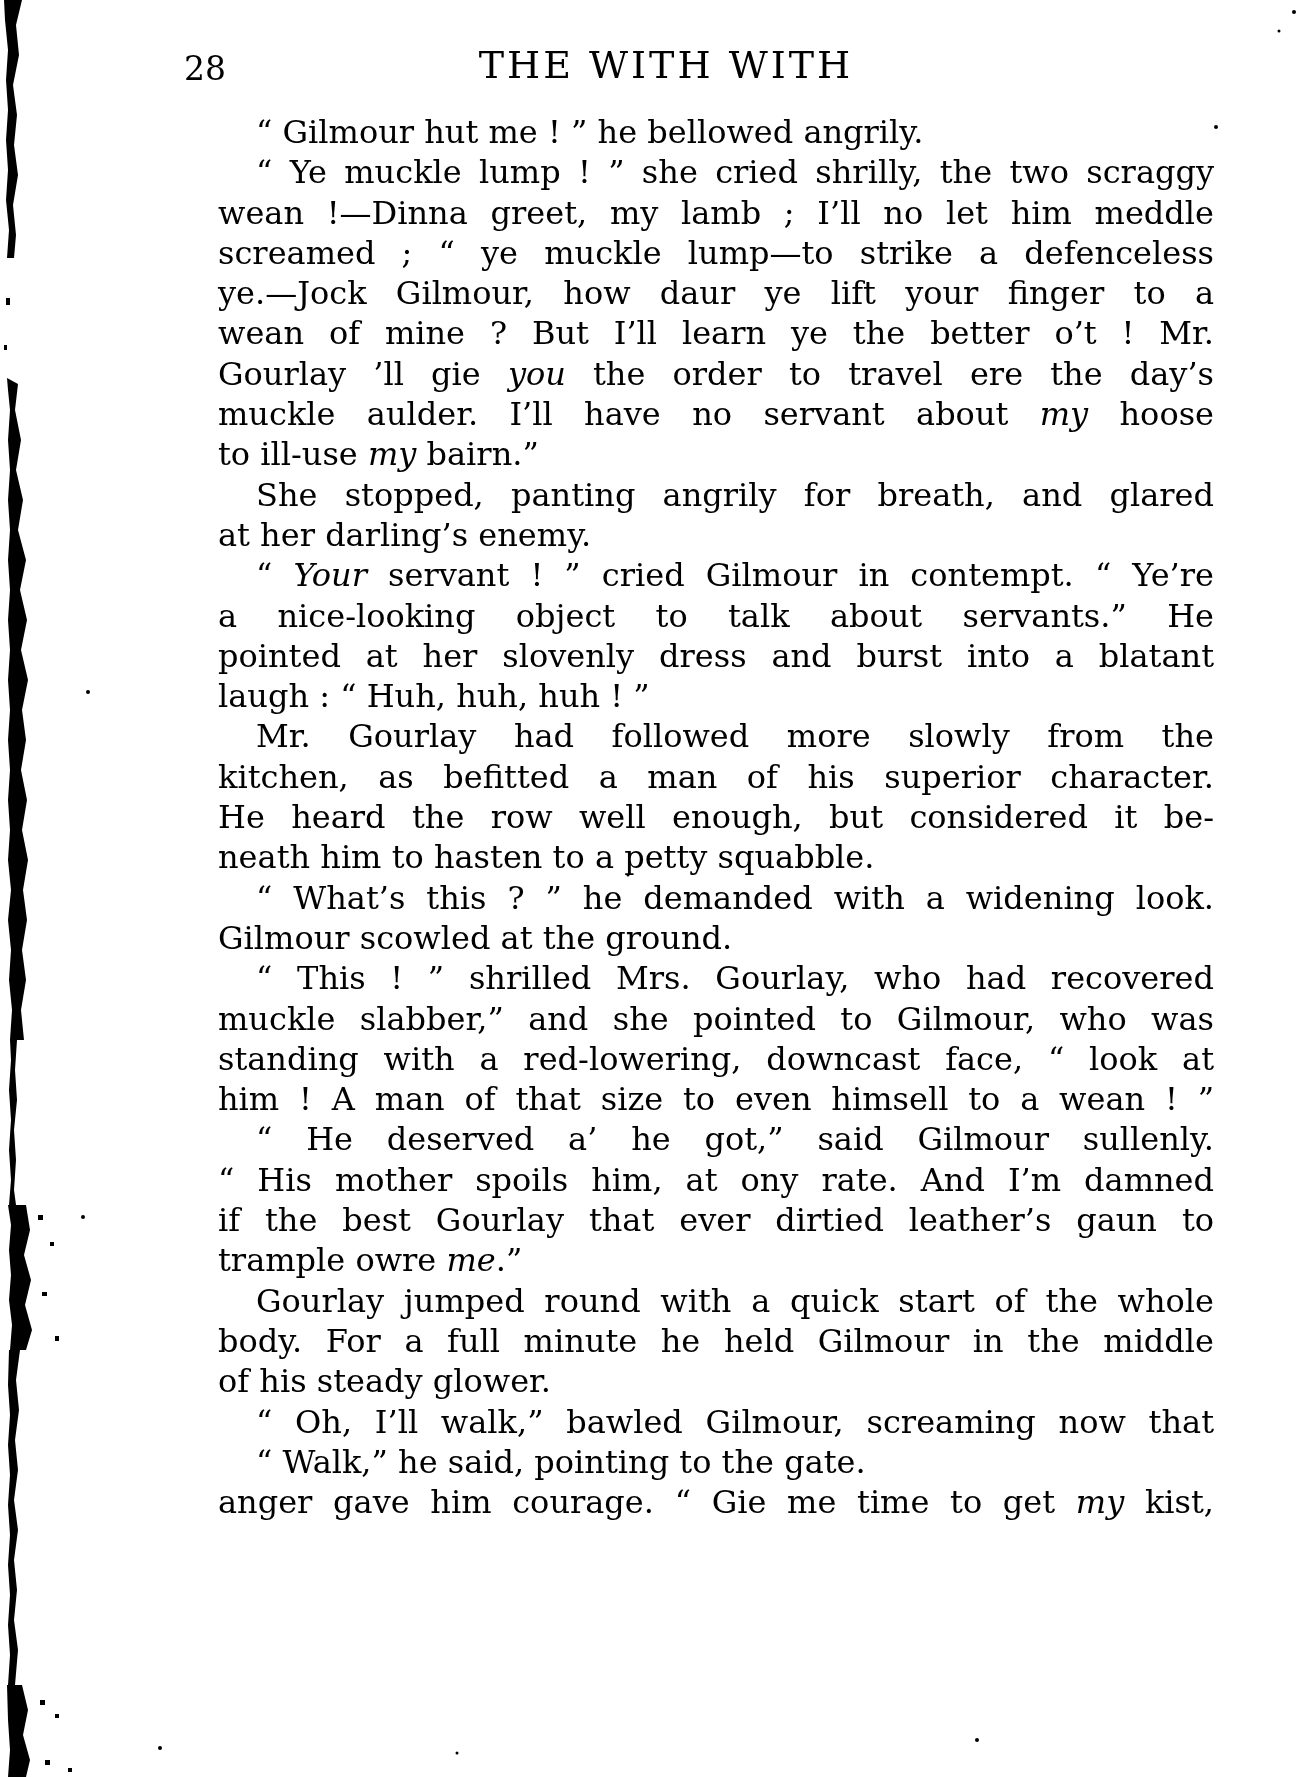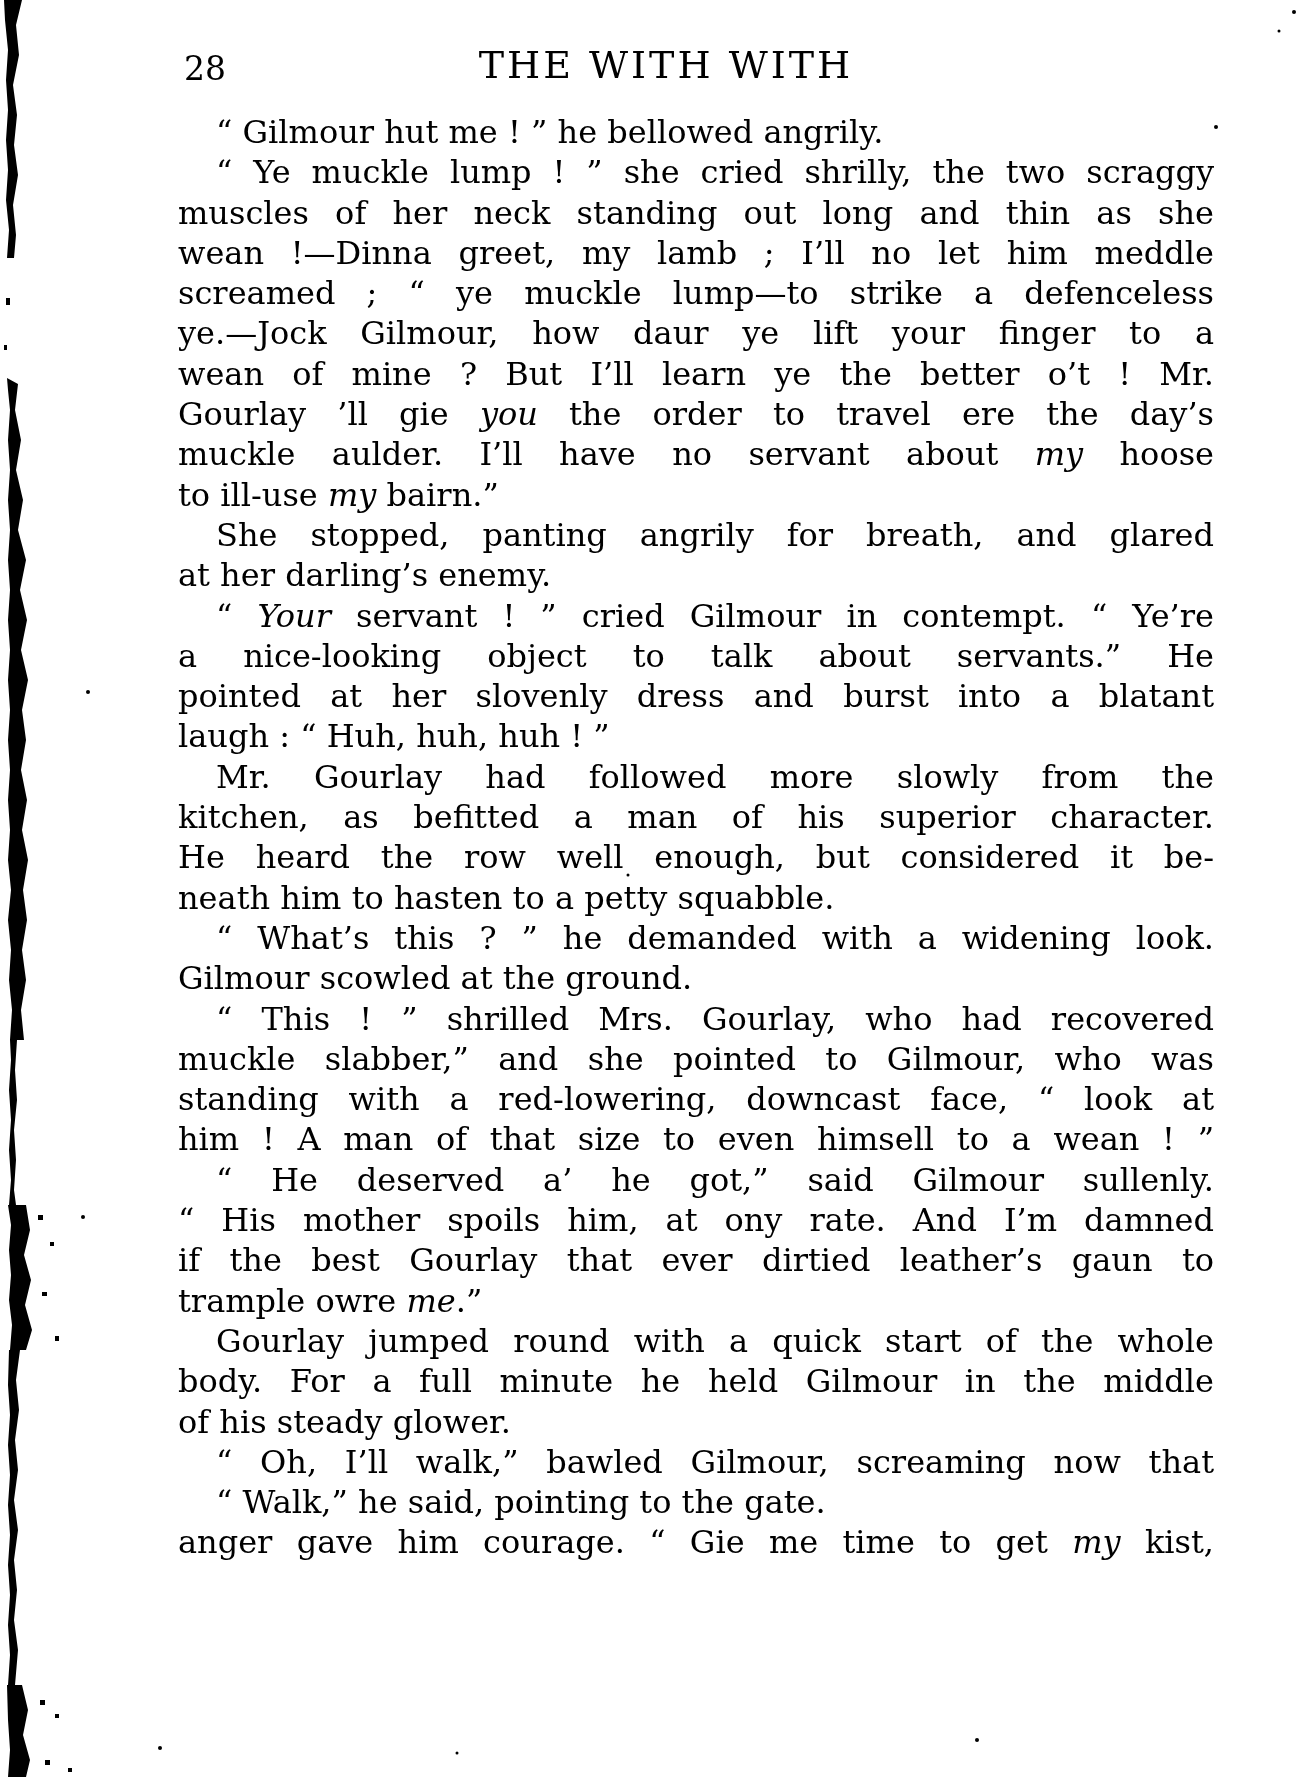--- a/index.html
+++ b/index.html
@@ -47,6 +47,7 @@
     line-height: 40.3px;
     white-space: nowrap;
     text-align: left;
+    margin-left: 40px;
   }
   .line.justify {
     white-space: normal;

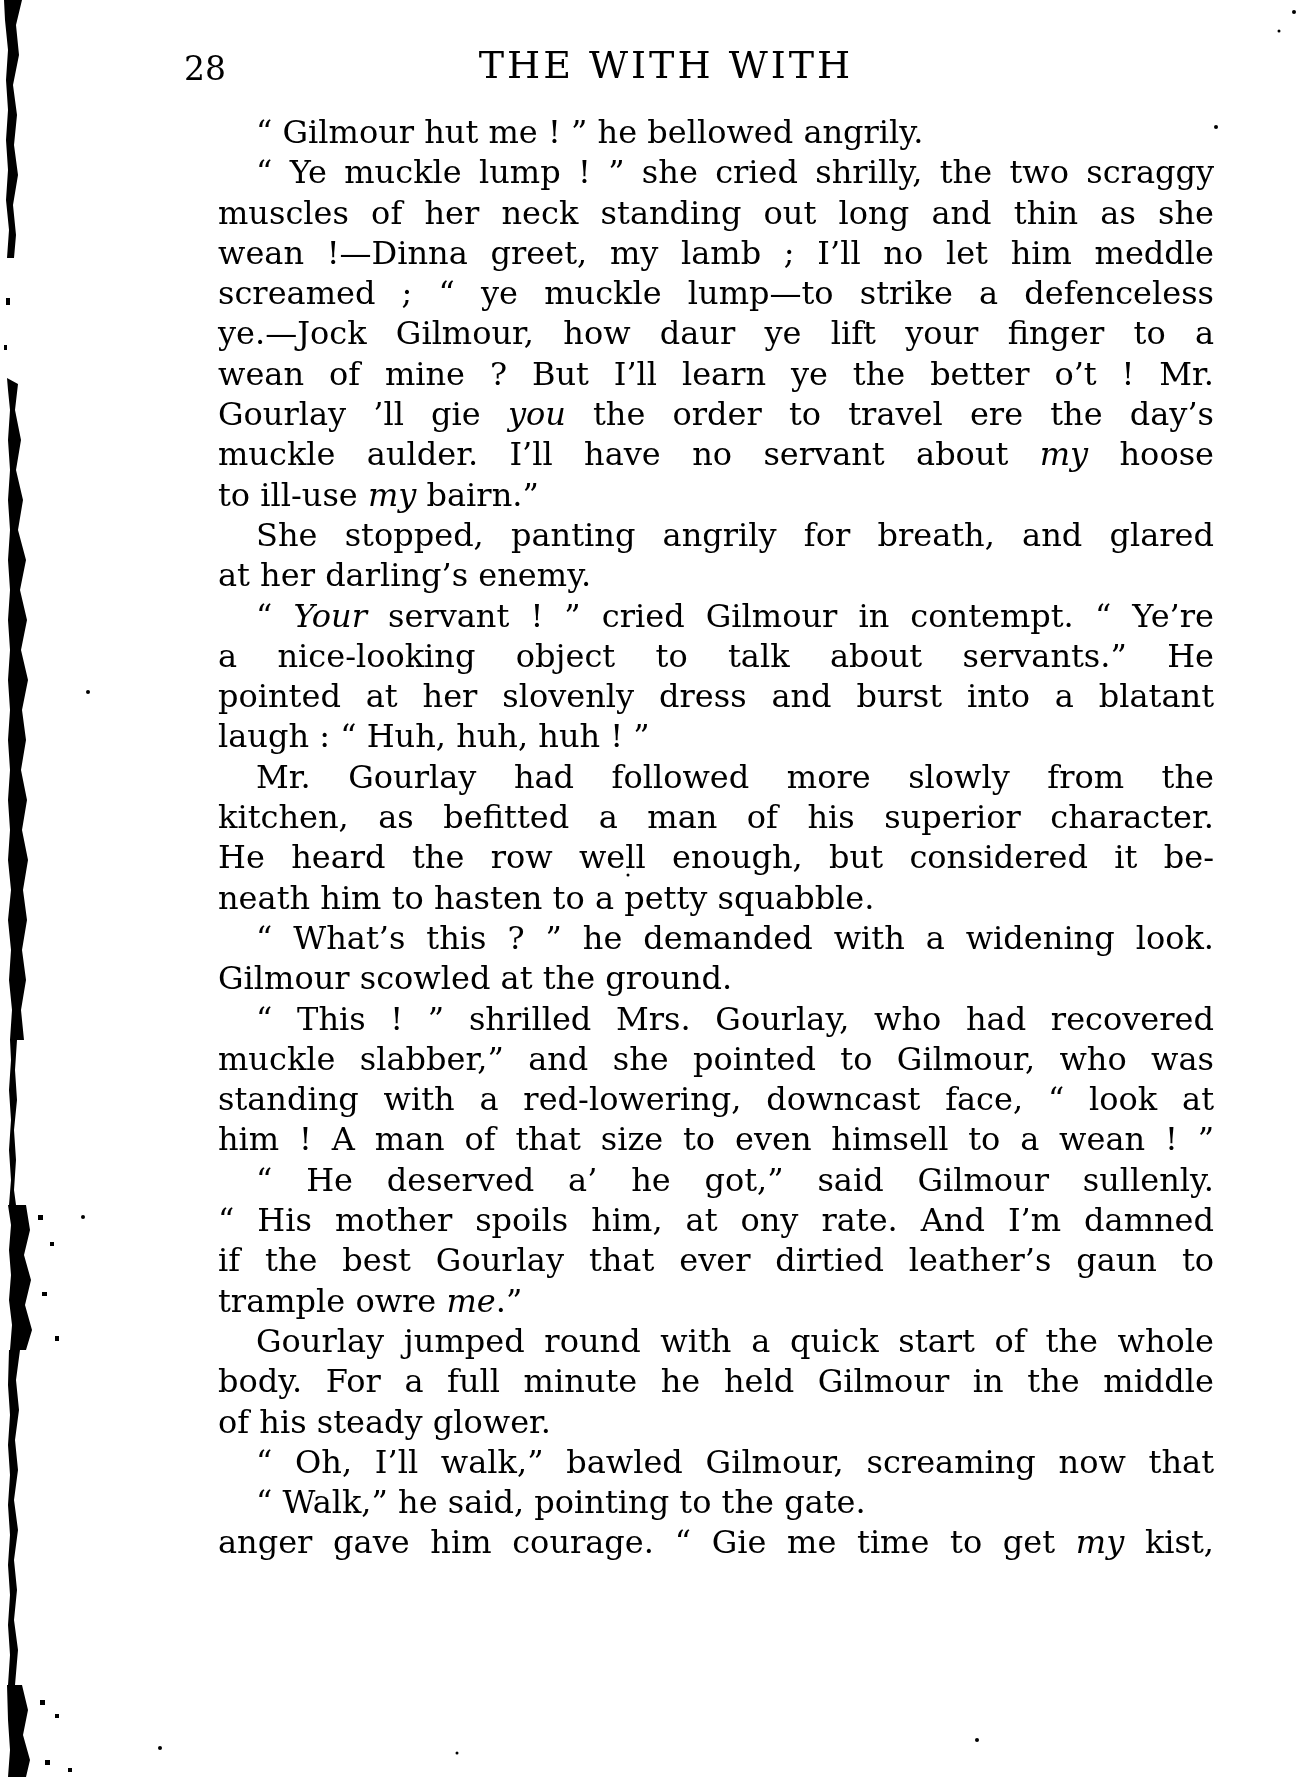--- a/index.html
+++ b/index.html
@@ -107,7 +107,6 @@
   <div class="text-block">
       <div class="line indent">“ Gilmour hut me ! ” he bellowed angrily.</div>
       <div class="line indent justify">“ Ye muckle lump ! ” she cried shrilly, the two scraggy</div>
-      <div class="line justify">muscles of her neck standing out long and thin as she</div>
       <div class="line justify">wean !—Dinna greet, my lamb ; I’ll no let him meddle</div>
       <div class="line justify">screamed ; “ ye muckle lump—to strike a defenceless</div>
       <div class="line justify">ye.—Jock Gilmour, how daur ye lift your finger to a</div>

